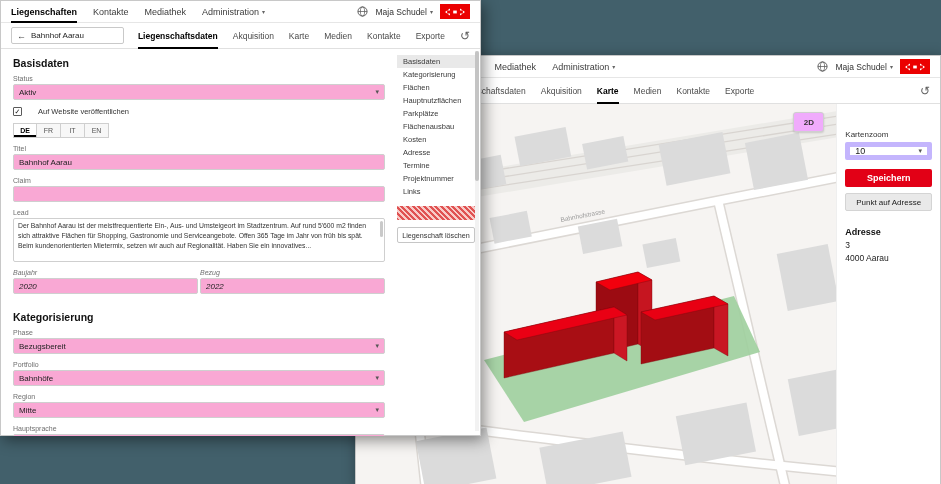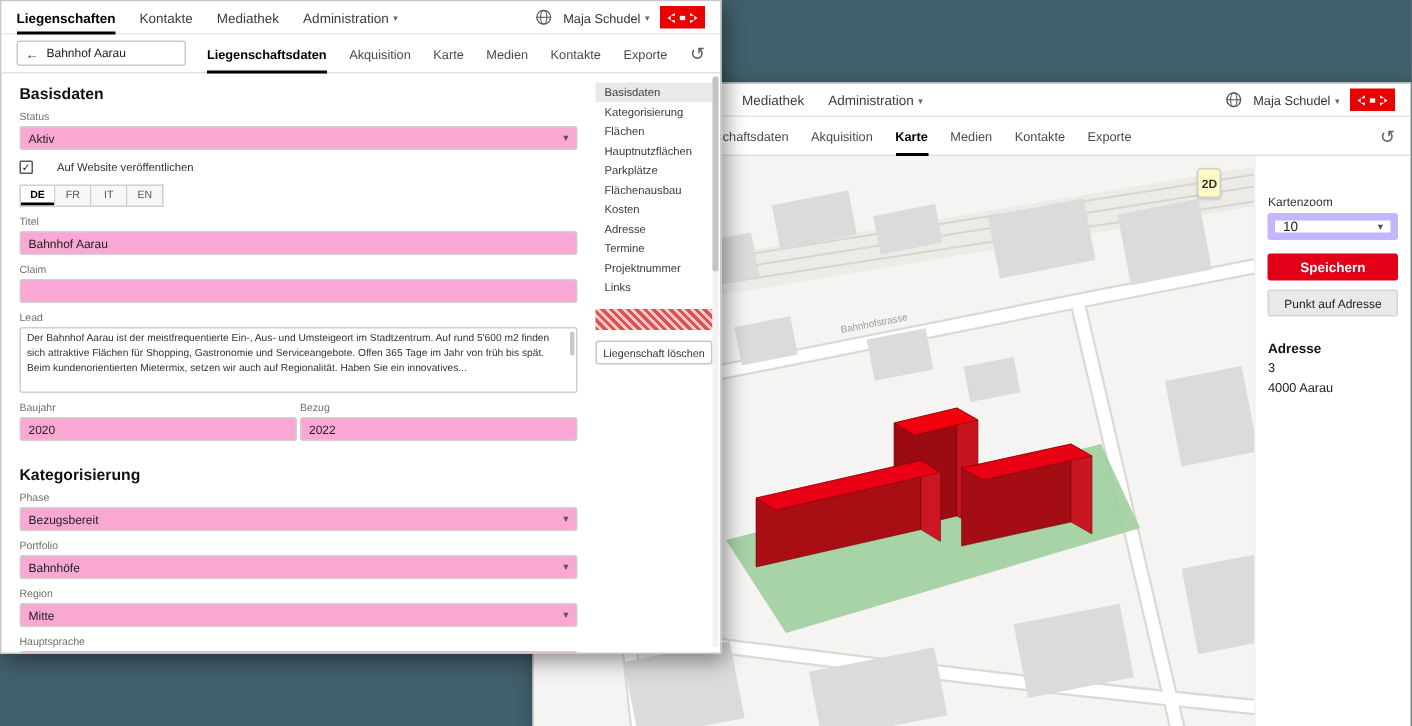--- a/index.html
+++ b/index.html
@@ -57,7 +57,7 @@
   .win-right{left:355px;top:55px;width:586px;height:429px;z-index:1;}
   .rw-body{position:relative;height:381px;display:flex;}
   .map-wrap{position:relative;width:482px;height:381px;overflow:hidden;background:#f6f4f2;}
-  .btn-2d{position:absolute;right:22px;top:8px;width:16px;height:20px;background:#fef9c3;border:1px solid #cfcfcf;border-radius:3px;display:flex;align-items:center;justify-content:center;font-size:8px;font-weight:bold;color:#333;cursor:pointer;box-shadow:0 1px 2px rgba(0,0,0,.15);}
+  .btn-2d{position:absolute;right:12px;top:8px;width:31px;height:20px;background:#f0abfc;border:1px solid #cfcfcf;border-radius:3px;display:flex;align-items:center;justify-content:center;font-size:8px;font-weight:bold;color:#333;cursor:pointer;box-shadow:0 1px 2px rgba(0,0,0,.15);}
   .side-panel{width:104px;height:381px;background:#fff;border-left:1px solid #efefef;padding:26px 8px 0 8px;}
   .sp-label{font-size:8px;color:#333;margin-bottom:3px;}
   .sp-select{height:18px;border:5px solid #c4b5fd;border-radius:2px;display:flex;align-items:center;padding:0 5px;font-size:9px;color:#222;background:#fff;cursor:pointer;}

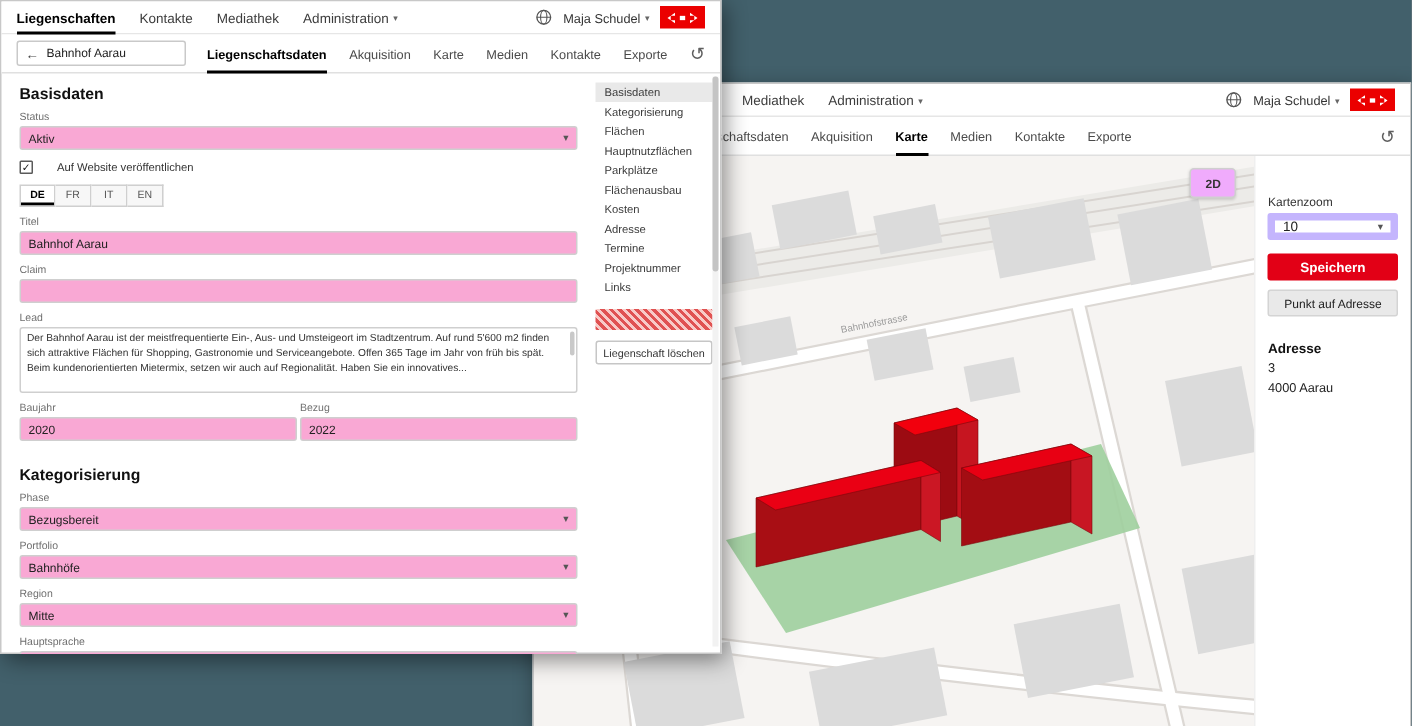--- a/index.html
+++ b/index.html
@@ -43,7 +43,7 @@
   .lang-tab{width:24px;height:15px;border:1px solid #cfcfcf;border-left-width:0;display:flex;align-items:center;justify-content:center;font-size:7px;color:#555;background:#f7f7f7;cursor:pointer;}
   .lang-tab:first-child{border-left-width:1px;}
   .lang-tab.active{background:#fff;color:#000;font-weight:bold;box-shadow:inset 0 -2px 0 #000;}
-  .row2{display:flex;gap:2px;}
+  .row2{display:flex;gap:2px;font-style:italic;}
   .row2 .field{flex:1;}
   .anchor-col{position:absolute;left:396px;top:6px;width:78px;}
   .anchor-item{font-size:7.5px;color:#3a3a3a;padding:2px 6px;cursor:pointer;white-space:nowrap;}

